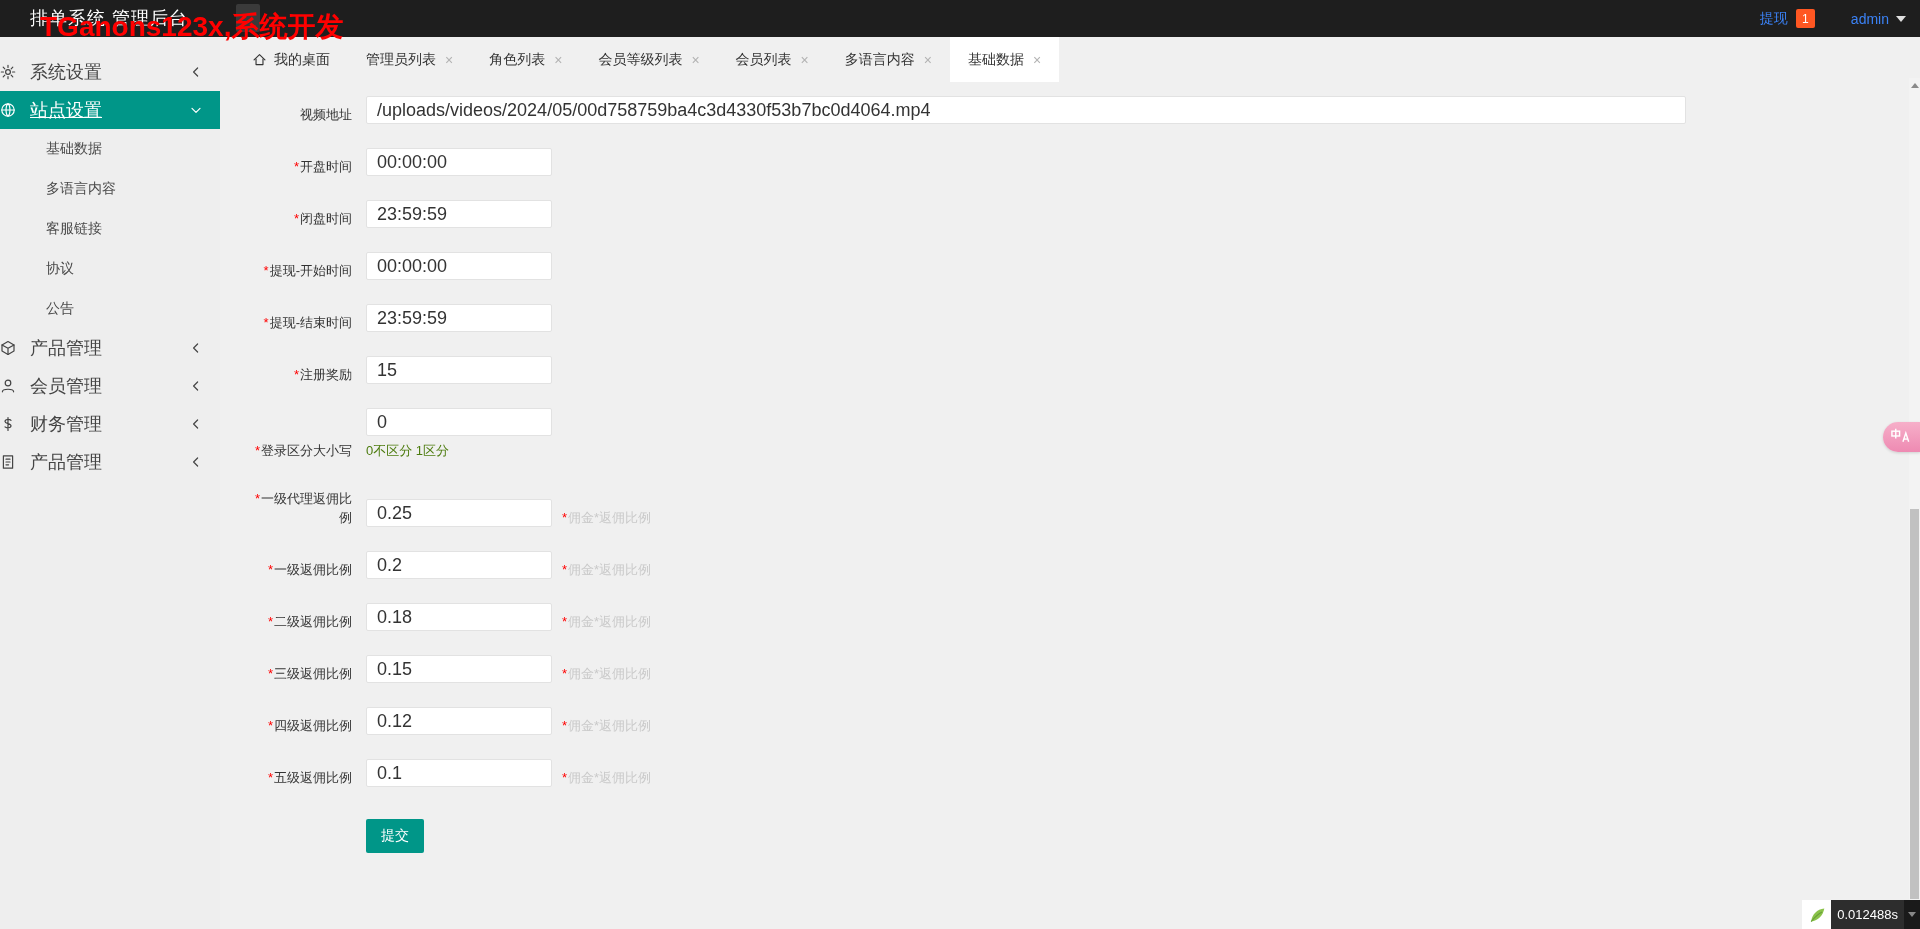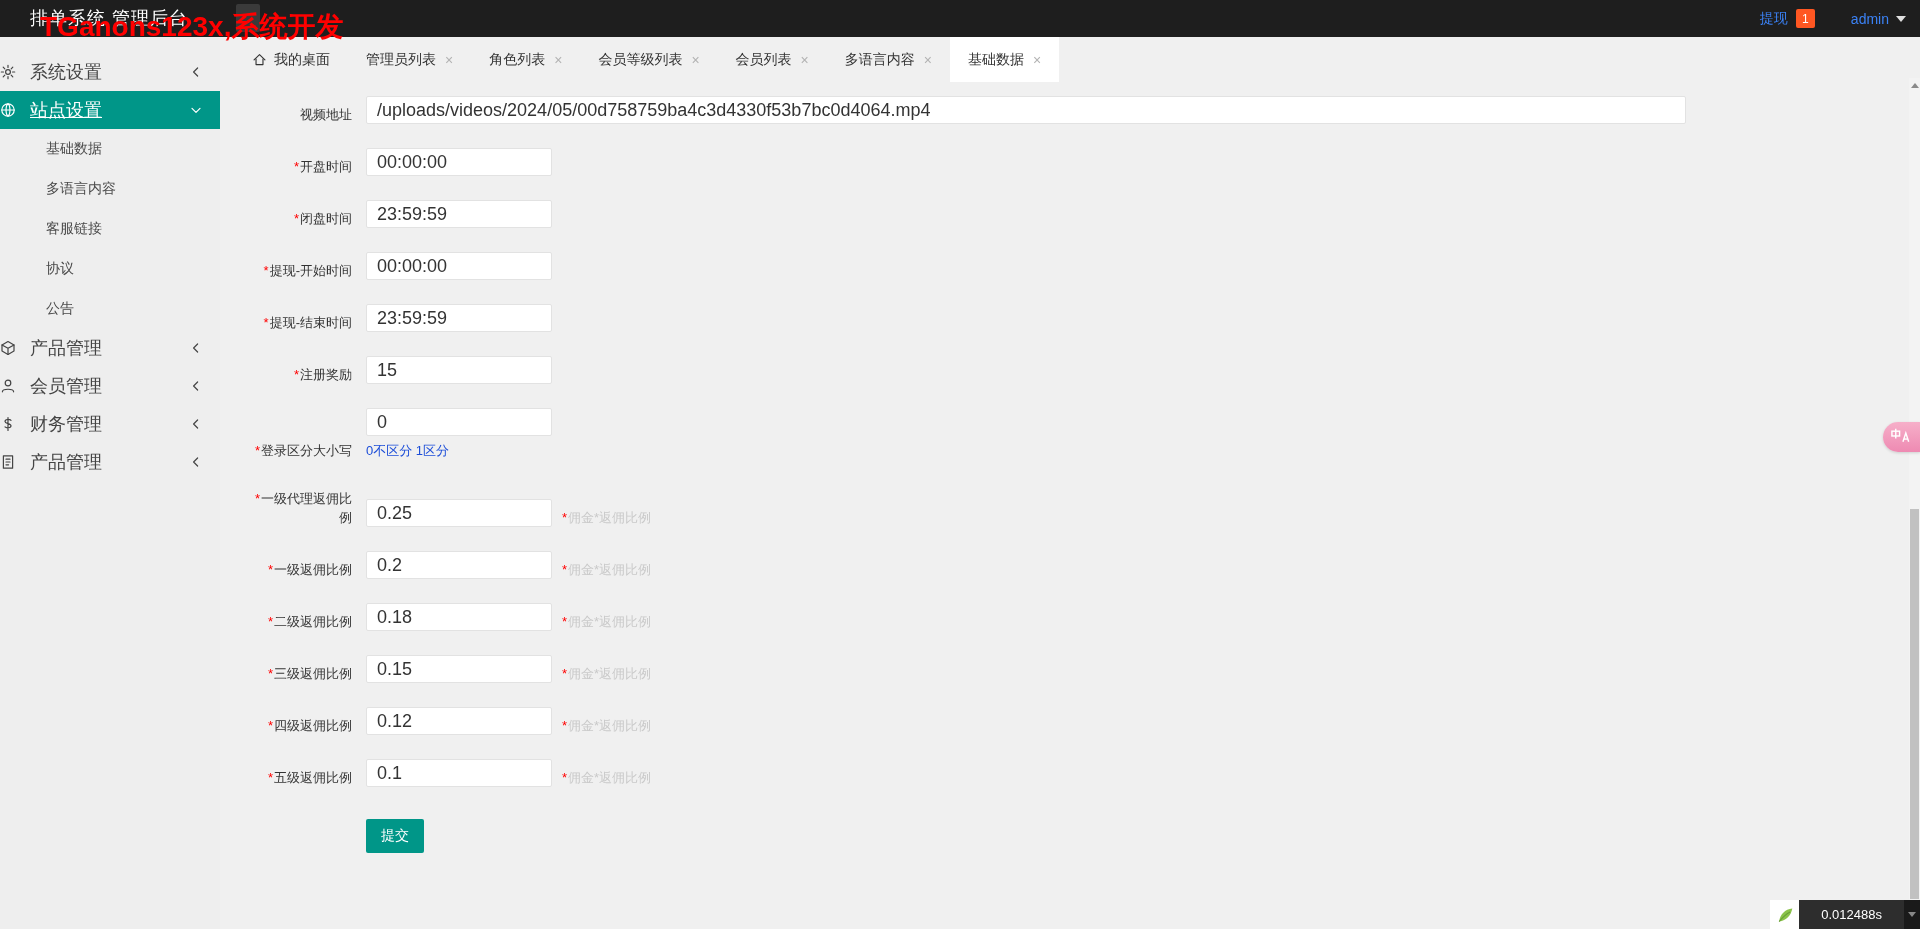--- a/index.html
+++ b/index.html
@@ -56,7 +56,7 @@
     font-family:"Liberation Sans","DejaVu Sans",sans-serif; margin-left:14px; }
   .form-input.wide { width:1320px; }
   .hint { margin-left:10px; padding-top:7px; font-size:13px; color:#c9c9c9; }
-  .below-hint { margin-left:14px; margin-top:6px; font-size:13px; color:#1d4ed8; }
+  .below-hint { margin-left:14px; margin-top:6px; font-size:13px; color:#4d7c0f; }
   .submit-btn { margin-left:120px; margin-top:8px; background:#009688; color:#fff; border:none;
     font-size:14px; padding:8px 15px; border-radius:2px; cursor:pointer;
     font-family:"Liberation Sans","DejaVu Sans",sans-serif; }

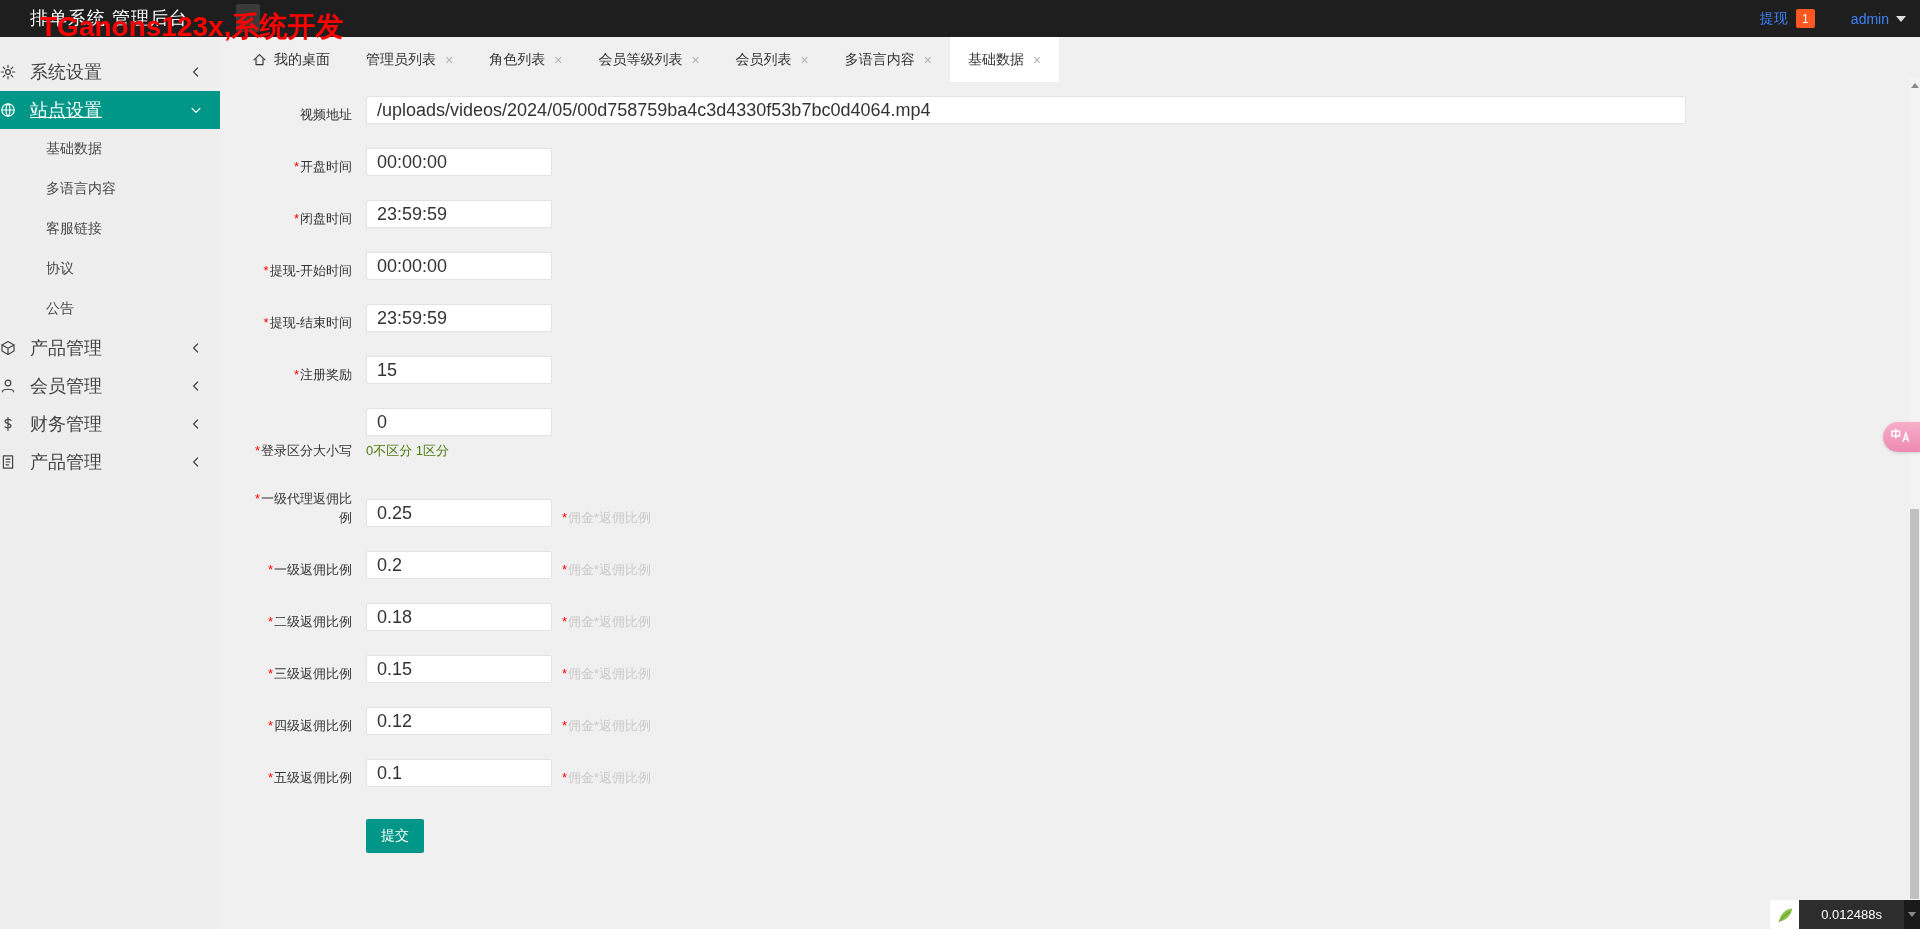--- a/index.html
+++ b/index.html
@@ -79,7 +79,7 @@
   .trace { position:fixed; right:0; bottom:0; height:29px; display:flex; align-items:stretch; z-index:70; }
   .trace .logo { width:29px; background:#ffffff; display:flex; align-items:center; justify-content:center; }
   .trace .time { background:rgba(10,10,10,.85); color:#fff; font-size:13px; line-height:29px;
-    padding:0 22px; }
+    padding:0 6px; }
   .trace .tr-caret { width:16px; background:#1a1a1a; display:flex; align-items:center; justify-content:center; }
   .trace .tr-caret i { width:0; height:0; border-left:4px solid transparent; border-right:4px solid transparent;
     border-top:5px solid #888; }

